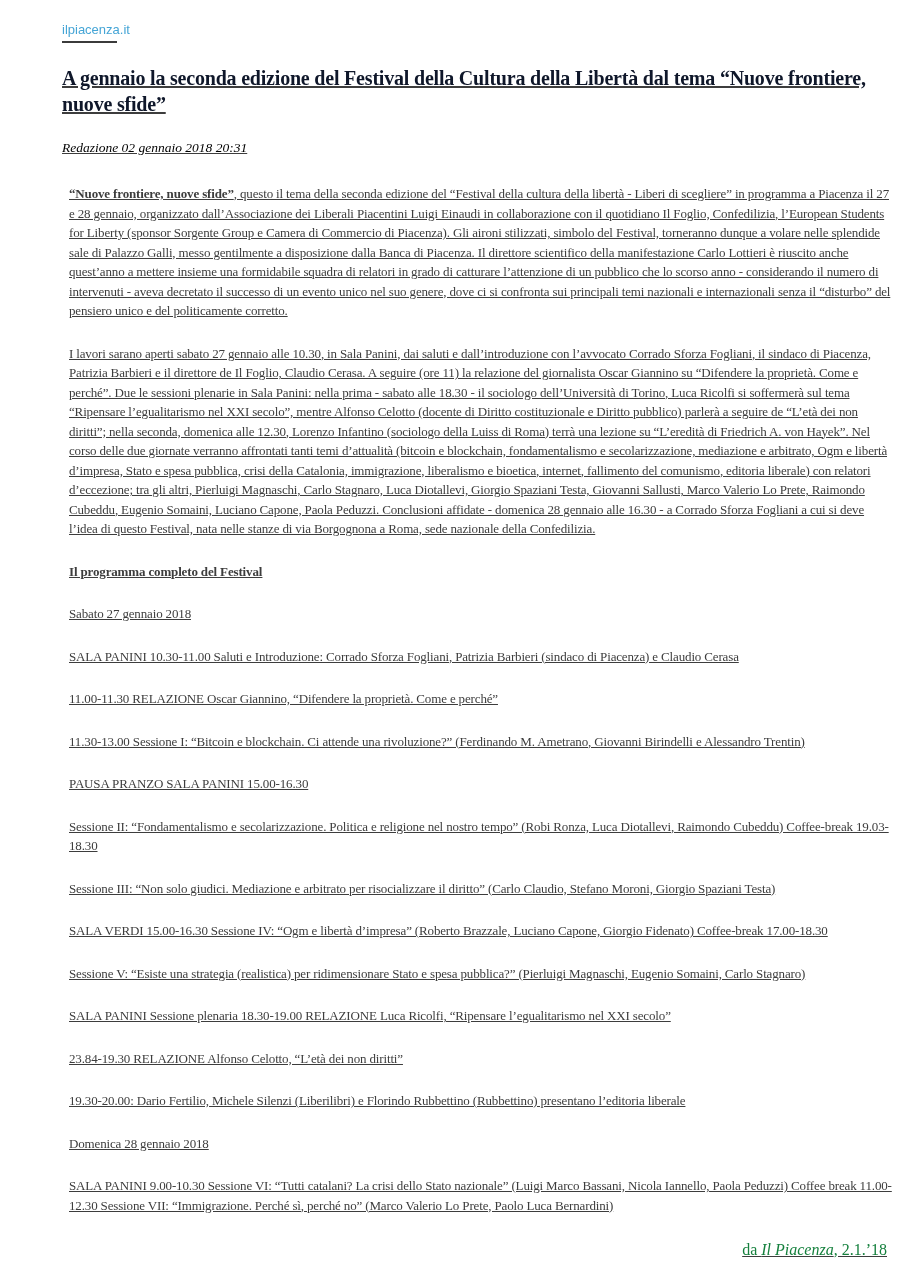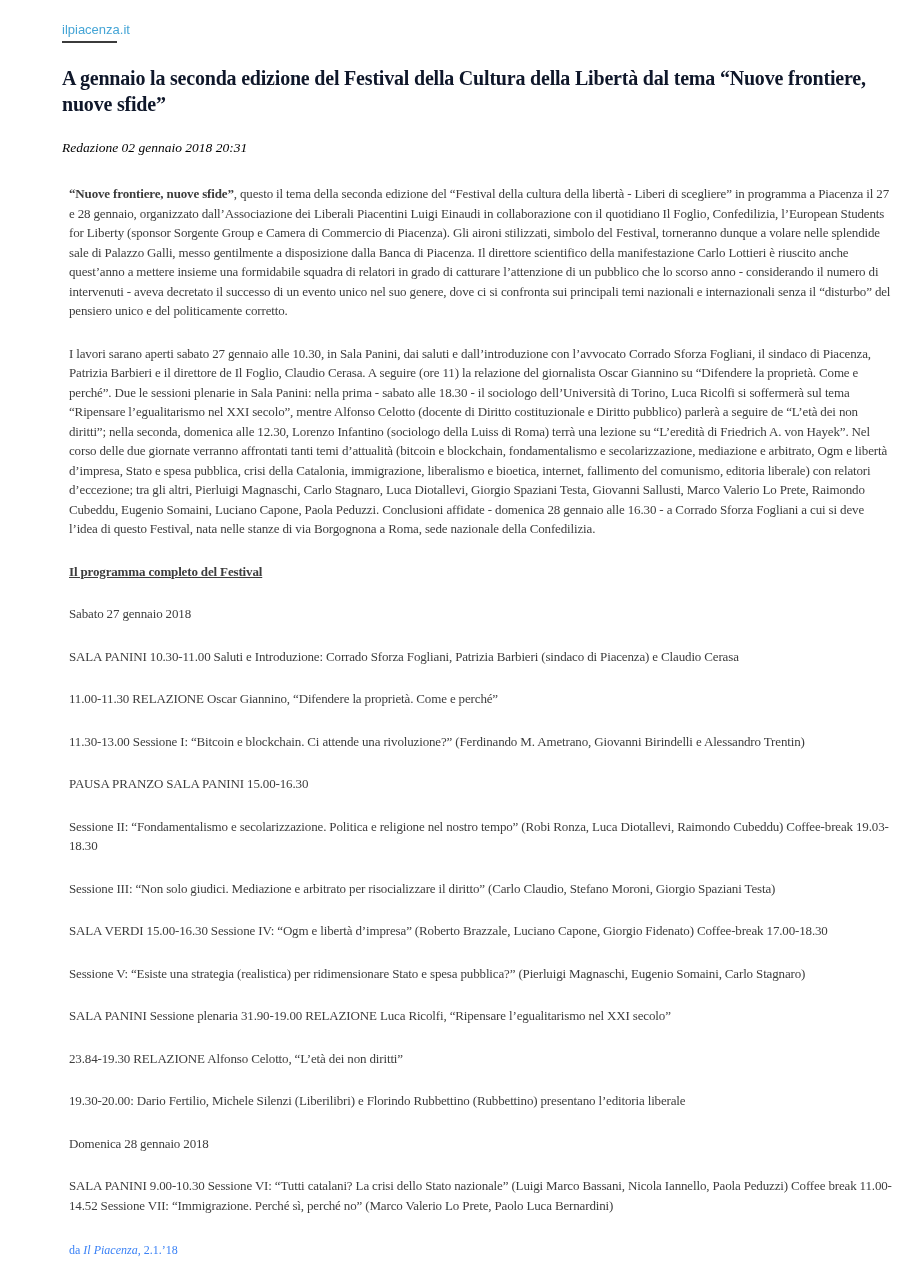--- a/index.html
+++ b/index.html
@@ -18,6 +18,7 @@
     background: #ffffff;
     font-family: "Liberation Serif", serif;
     color: #3d3d3d;
+    text-decoration: underline;
   }
   .site-link {
     display: inline-block;

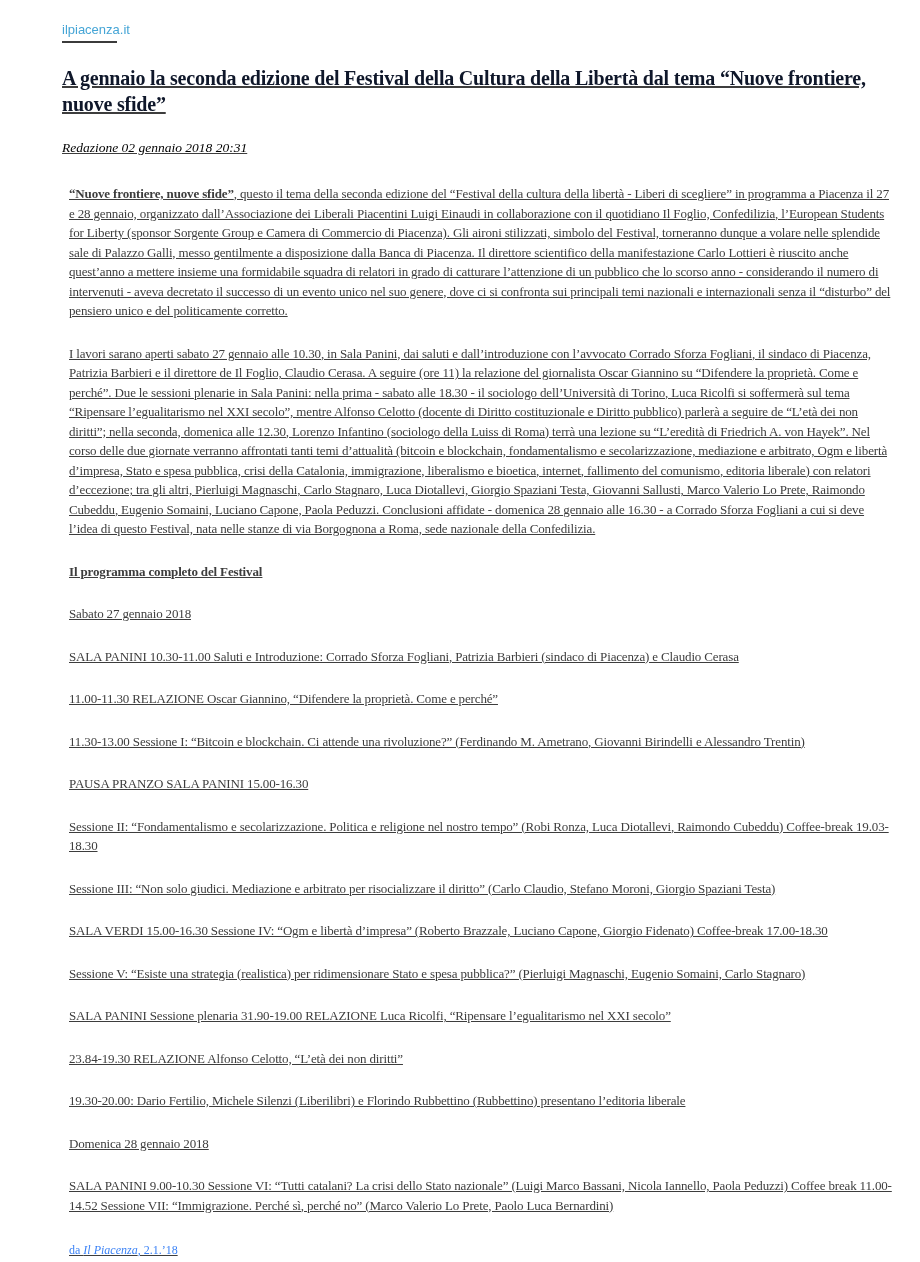--- a/index.html
+++ b/index.html
@@ -114,7 +114,7 @@
     <p class="program-item">Sessione III: “Non solo giudici. Mediazione e arbitrato per risocializzare il diritto” (Carlo Claudio, Stefano Moroni, Giorgio Spaziani Testa)</p>
     <p class="program-item">SALA VERDI 15.00-16.30 Sessione IV: “Ogm e libertà d’impresa” (Roberto Brazzale, Luciano Capone, Giorgio Fidenato) Coffee-break 17.00-18.30</p>
     <p class="program-item">Sessione V: “Esiste una strategia (realistica) per ridimensionare Stato e spesa pubblica?” (Pierluigi Magnaschi, Eugenio Somaini, Carlo Stagnaro)</p>
-    <p class="program-item">SALA PANINI Sessione plenaria 31.90-19.00 RELAZIONE Luca Ricolfi, “Ripensare l’egualitarismo nel XXI secolo”</p>
+    <p class="program-item">SALA PANINI Sessione plenaria 18.30-19.00 RELAZIONE Luca Ricolfi, “Ripensare l’egualitarismo nel XXI secolo”</p>
     <p class="program-item">23.84-19.30 RELAZIONE Alfonso Celotto, “L’età dei non diritti”</p>
     <p class="program-item">19.30-20.00: Dario Fertilio, Michele Silenzi (Liberilibri) e Florindo Rubbettino (Rubbettino) presentano l’editoria liberale</p>
     <p class="program-item">Domenica 28 gennaio 2018</p>

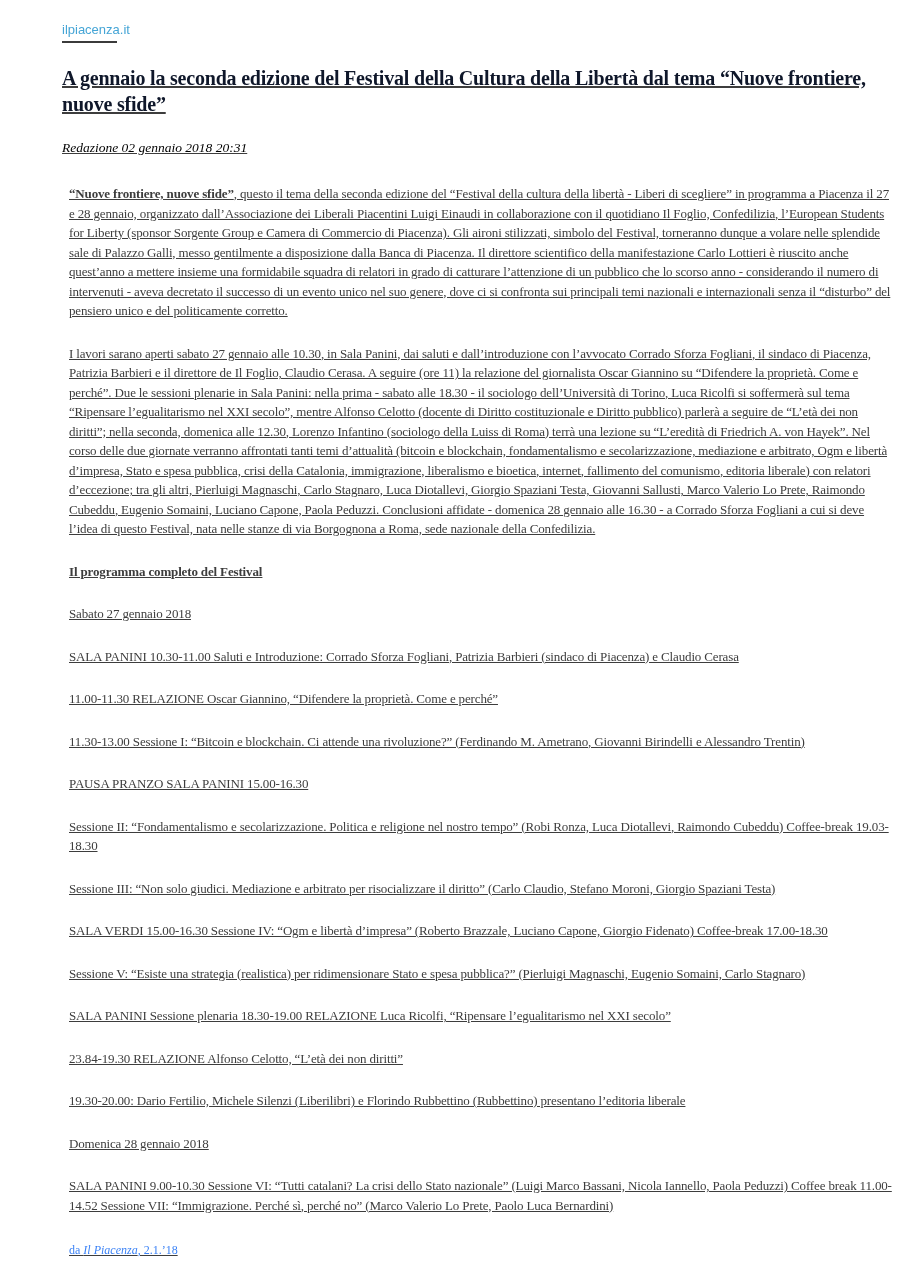--- a/index.html
+++ b/index.html
@@ -118,7 +118,7 @@
     <p class="program-item">23.84-19.30 RELAZIONE Alfonso Celotto, “L’età dei non diritti”</p>
     <p class="program-item">19.30-20.00: Dario Fertilio, Michele Silenzi (Liberilibri) e Florindo Rubbettino (Rubbettino) presentano l’editoria liberale</p>
     <p class="program-item">Domenica 28 gennaio 2018</p>
-    <p class="program-item">SALA PANINI 9.00-10.30 Sessione VI: “Tutti catalani? La crisi dello Stato nazionale” (Luigi Marco Bassani, Nicola Iannello, Paola Peduzzi) Coffee break 11.00-14.52 Sessione VII: “Immigrazione. Perché sì, perché no” (Marco Valerio Lo Prete, Paolo Luca Bernardini)</p>
+    <p class="program-item">SALA PANINI 9.00-10.30 Sessione VI: “Tutti catalani? La crisi dello Stato nazionale” (Luigi Marco Bassani, Nicola Iannello, Paola Peduzzi) Coffee break 11.00-12.30 Sessione VII: “Immigrazione. Perché sì, perché no” (Marco Valerio Lo Prete, Paolo Luca Bernardini)</p>
 
   </div>
 

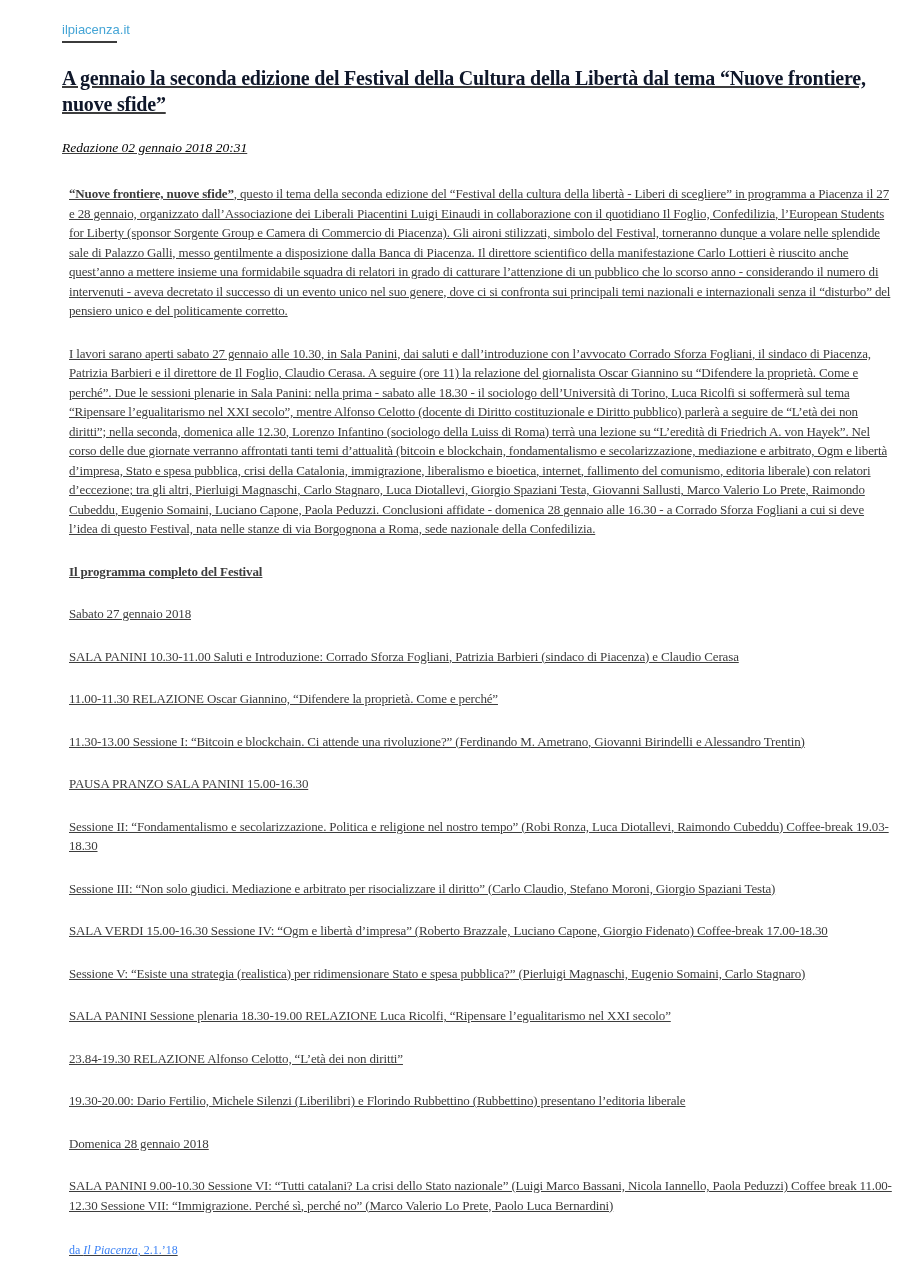--- a/index.html
+++ b/index.html
@@ -79,9 +79,10 @@
     width: 818px;
     margin-left: 7px;
     margin-top: 4px;
-    font-size: 12px;
+    text-align: right;
+    font-size: 16px;
     line-height: 24px;
-    color: #3b82f6;
+    color: #15803d;
     font-family: "Liberation Serif", serif;
   }
 </style>

